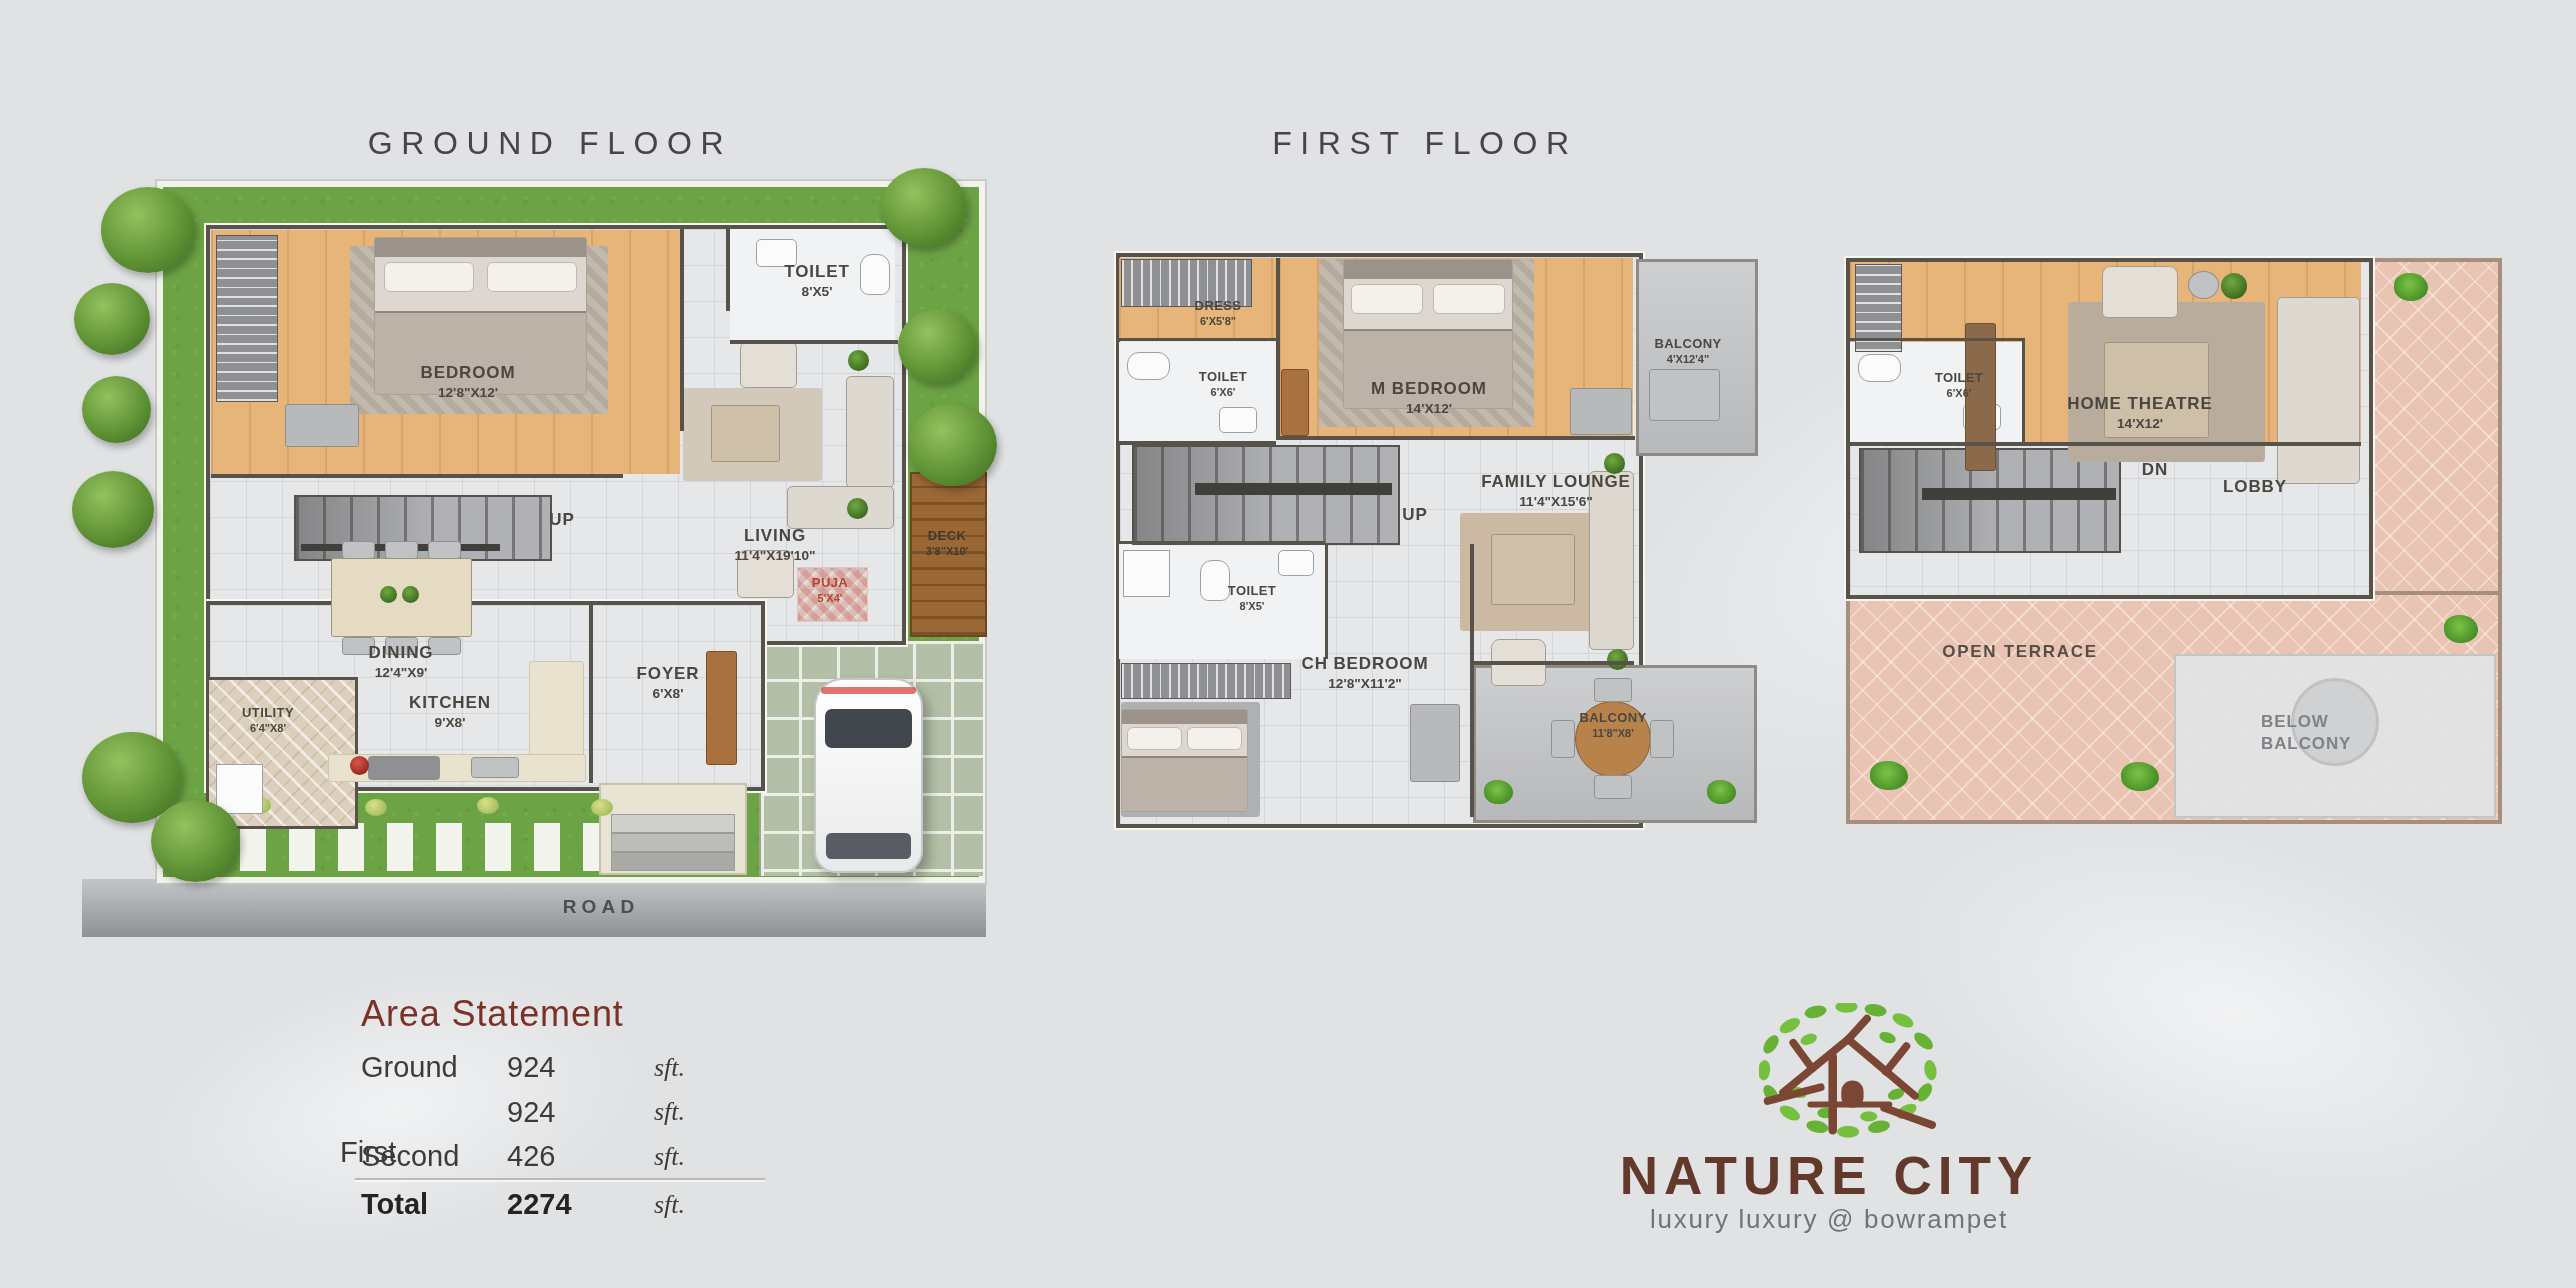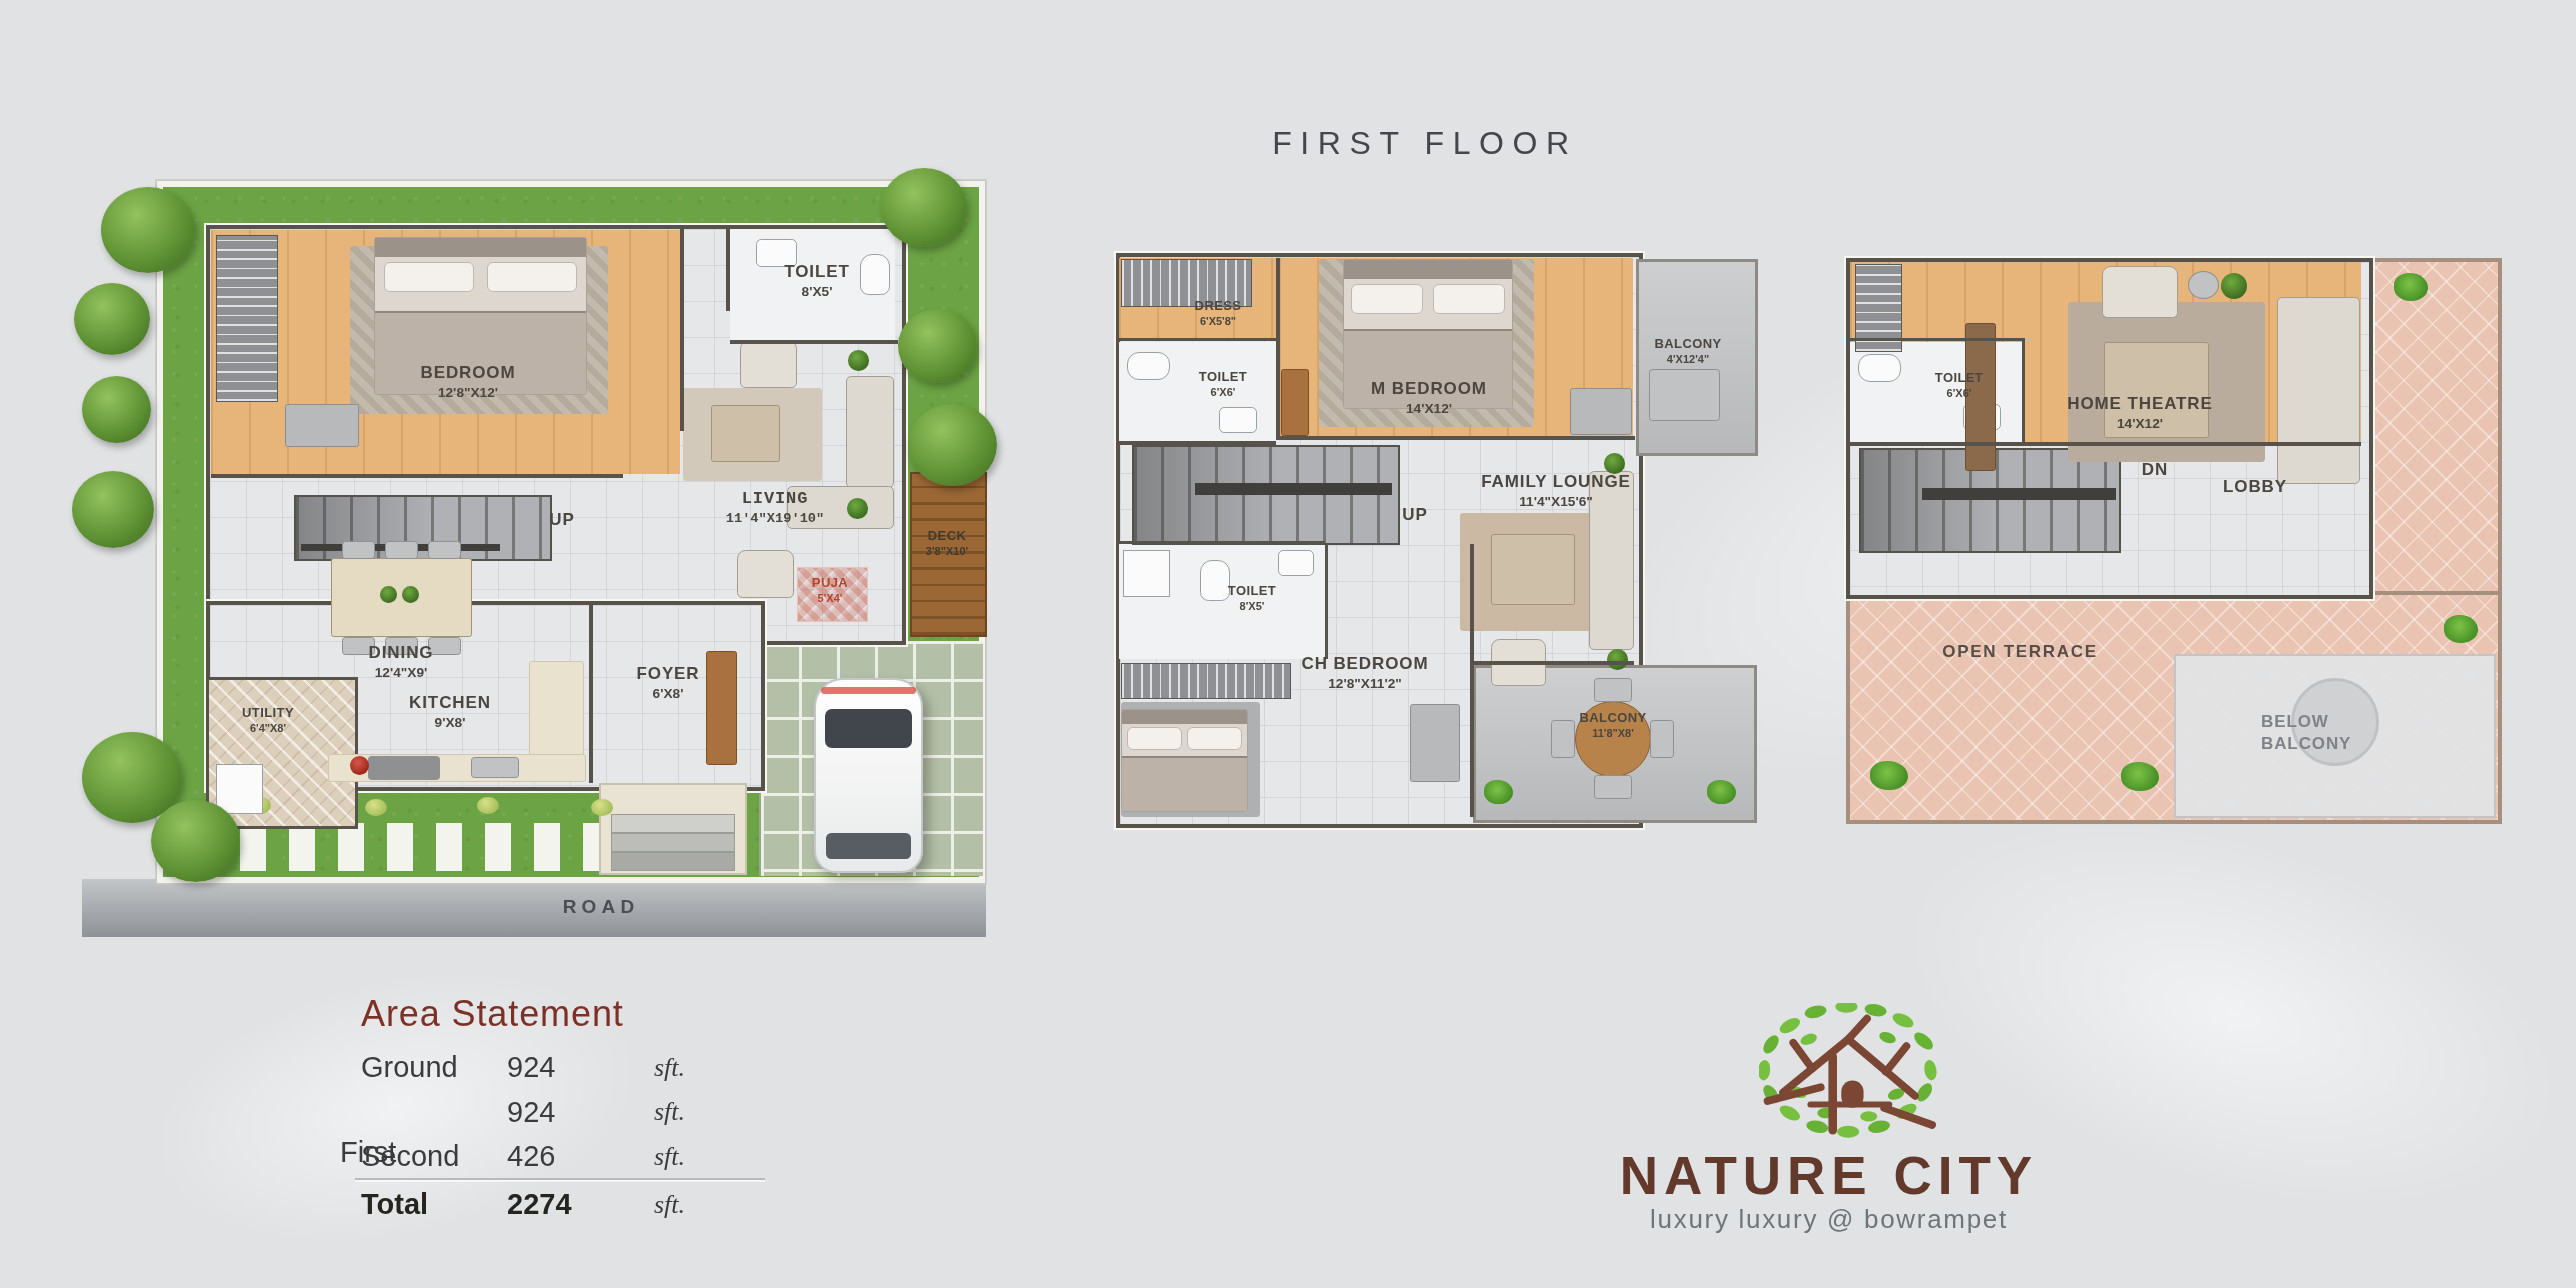--- a/index.html
+++ b/index.html
@@ -120,6 +120,7 @@
   <div class="wm" style="left:1760px;top:773px;width:945px;height:481px;transform:rotate(18deg);"></div>
   <div class="wm" style="left:52px;top:927px;width:687px;height:361px;transform:rotate(-12deg);"></div>
 
+  <div class="floor-title" style="left:550px;top:125px;">GROUND FLOOR</div>
   <div class="floor-title" style="left:1425px;top:125px;">FIRST FLOOR</div>
 
   <div>

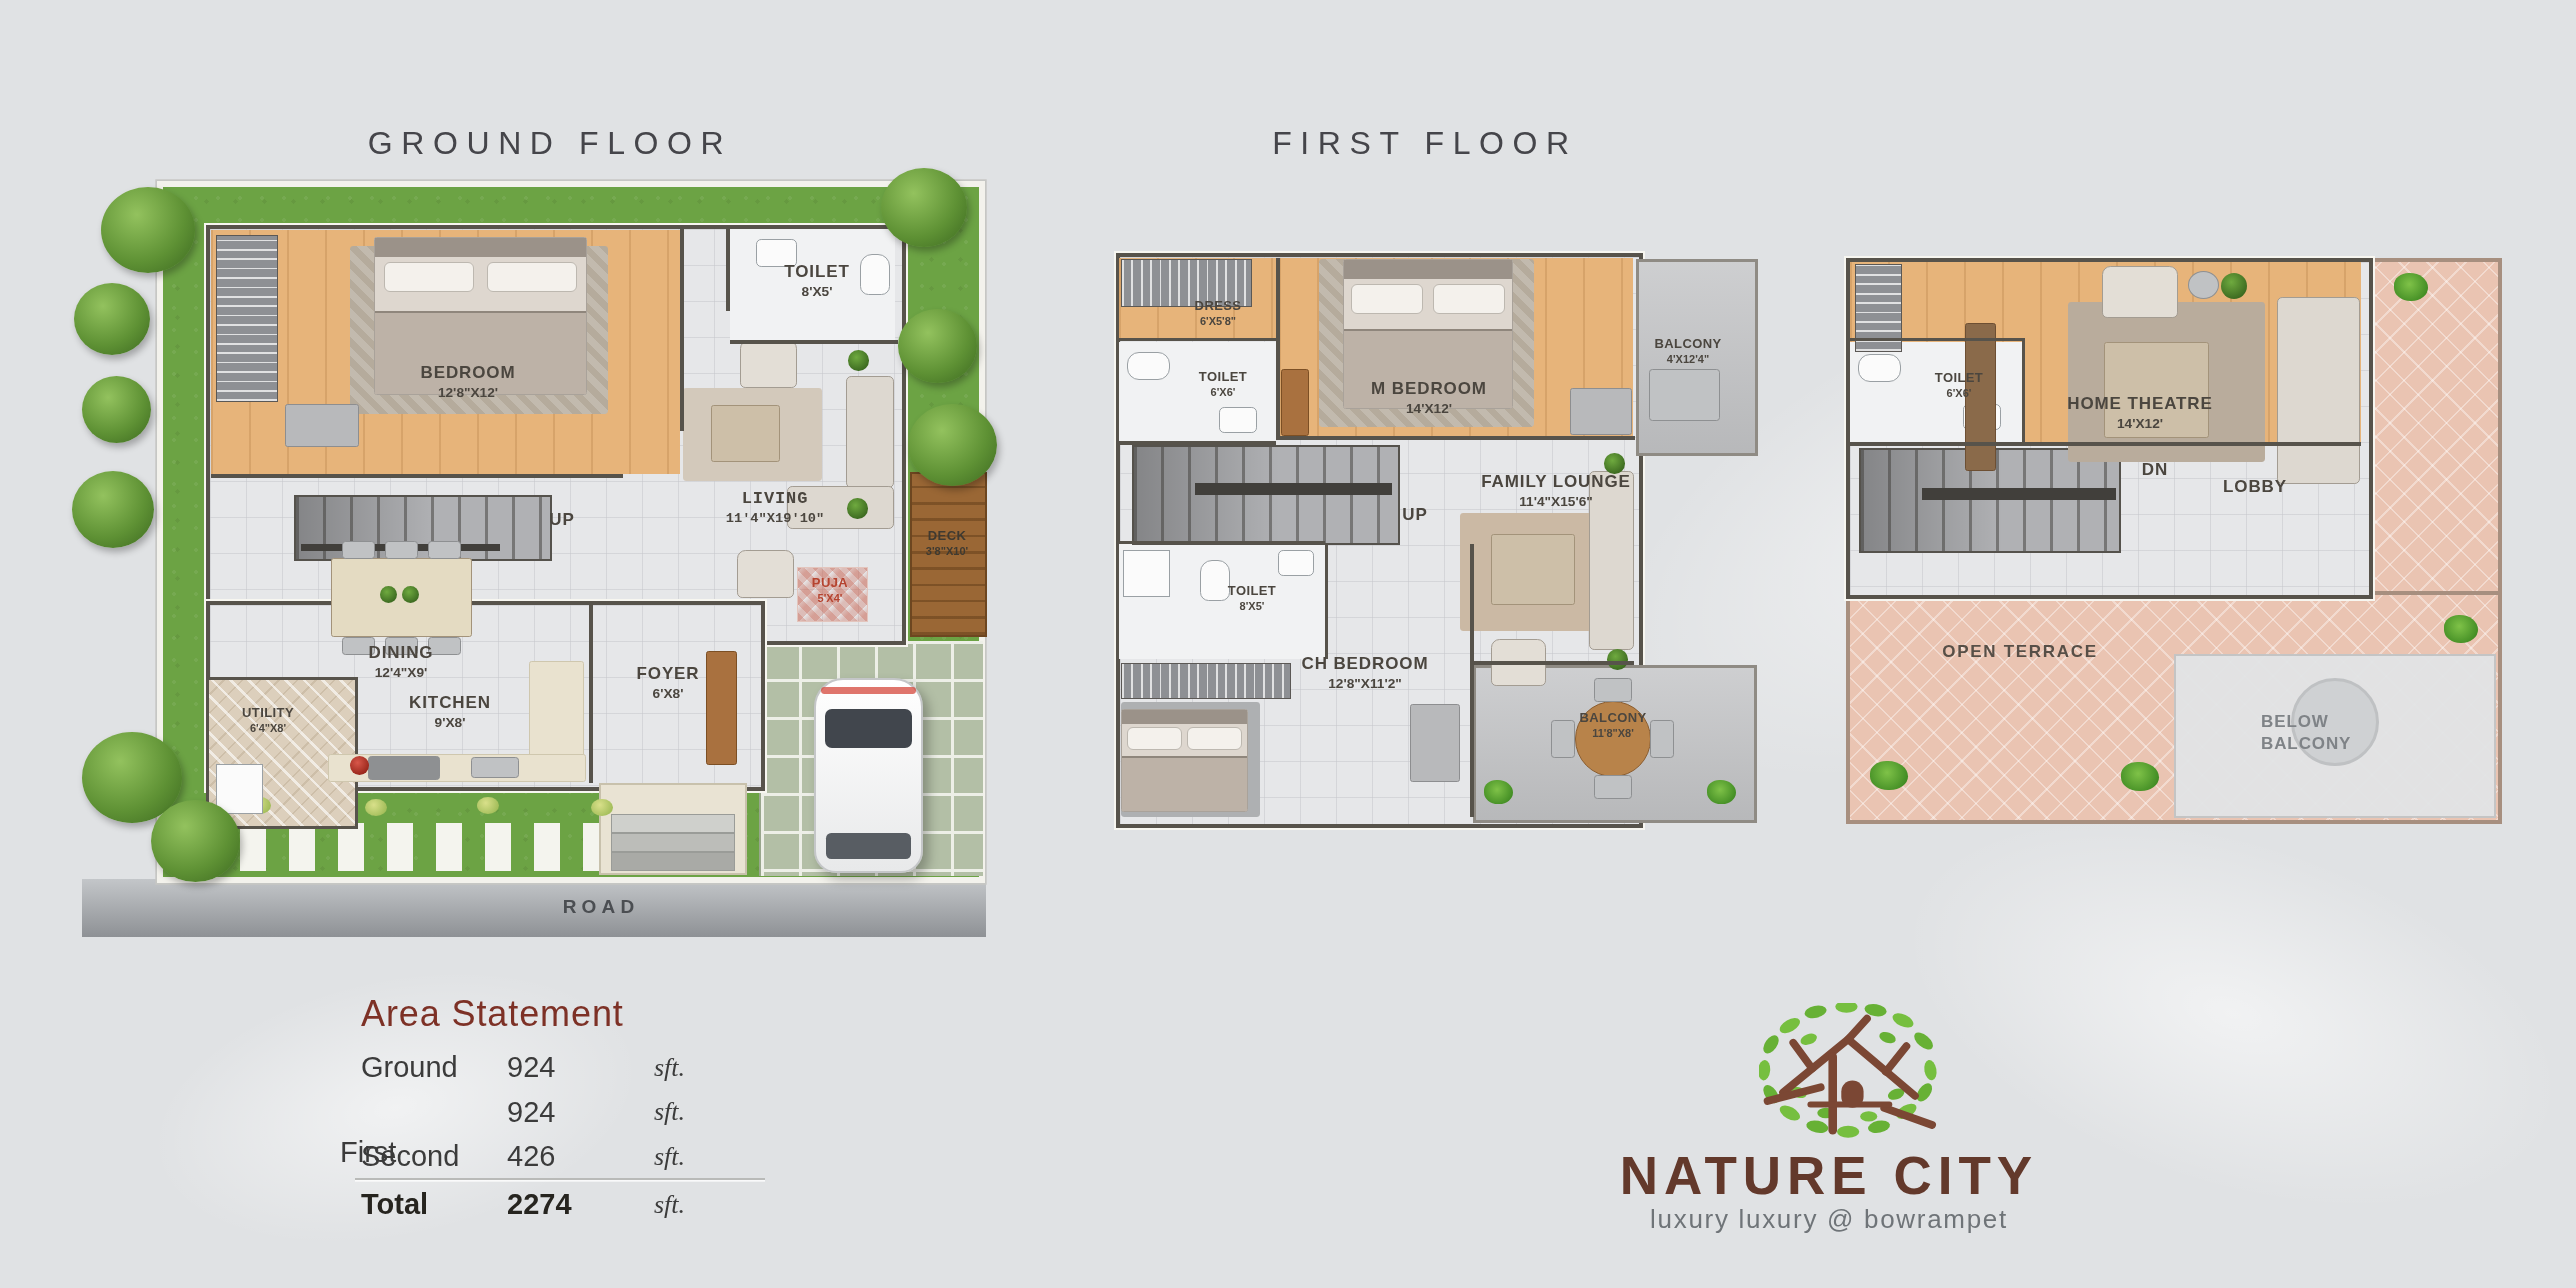--- a/index.html
+++ b/index.html
@@ -221,7 +221,7 @@
       <span class="nm">TOILET</span>
       <span class="dm">8'X5'</span>
     </div>
-    <div class="lbl" style="left:775px;top:488px;font-family:Liberation Mono, monospace;">
+    <div class="lbl" style="left:775px;top:525px;">
       <span class="nm">LIVING</span>
       <span class="dm">11'4"X19'10"</span>
     </div>

